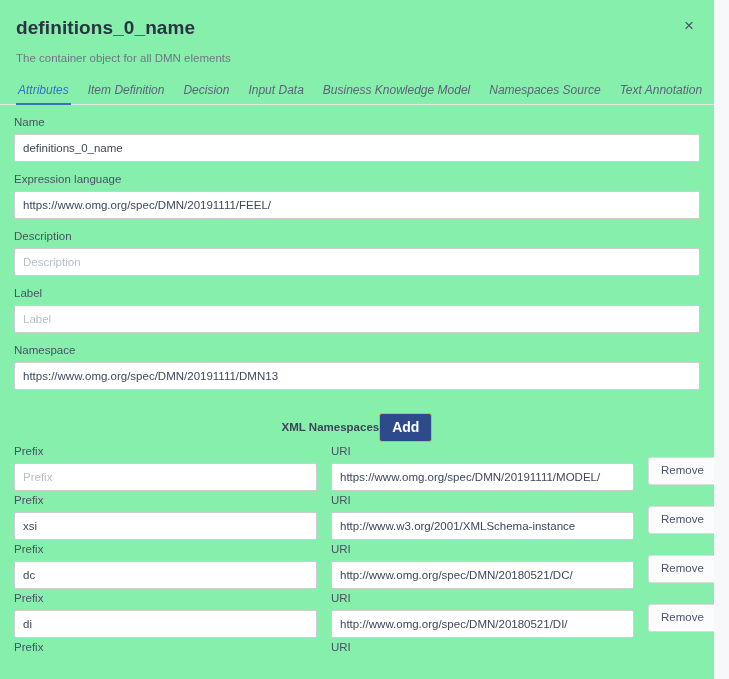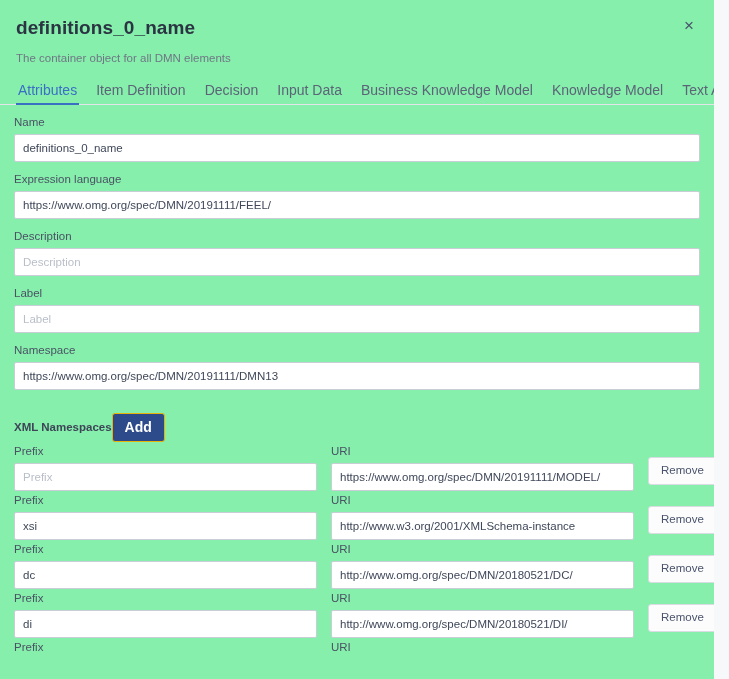--- a/index.html
+++ b/index.html
@@ -80,7 +80,7 @@
     height: 25px;
   }
   .tab {
-    font-size: 14px;
+    font-size: 12px;
     color: #5c6478;
     padding: 0 2px 6px 2px;
     cursor: pointer;
@@ -88,6 +88,7 @@
     border-bottom: 2px solid transparent;
     margin-bottom: -1px;
     line-height: 13px;
+    font-style: italic;
   }
   .tab.active {
     color: #3a6fc4;

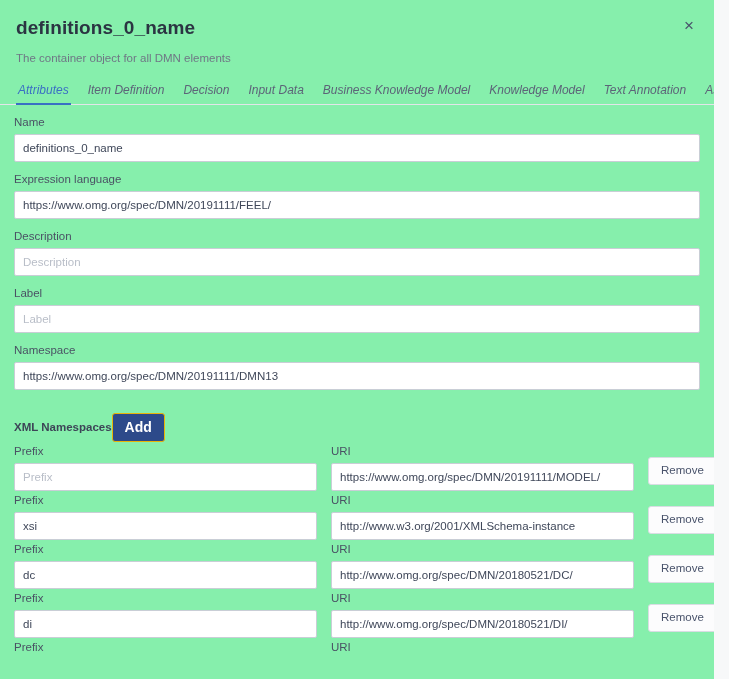--- a/index.html
+++ b/index.html
@@ -204,7 +204,7 @@
       <div class="tab">Decision</div>
       <div class="tab">Input Data</div>
       <div class="tab">Business Knowledge Model</div>
-      <div class="tab">Knowledge Model</div>
+      <div class="tab">Namespaces Source</div>
       <div class="tab">Text Annotation</div>
       <div class="tab">Association</div>
     </div>

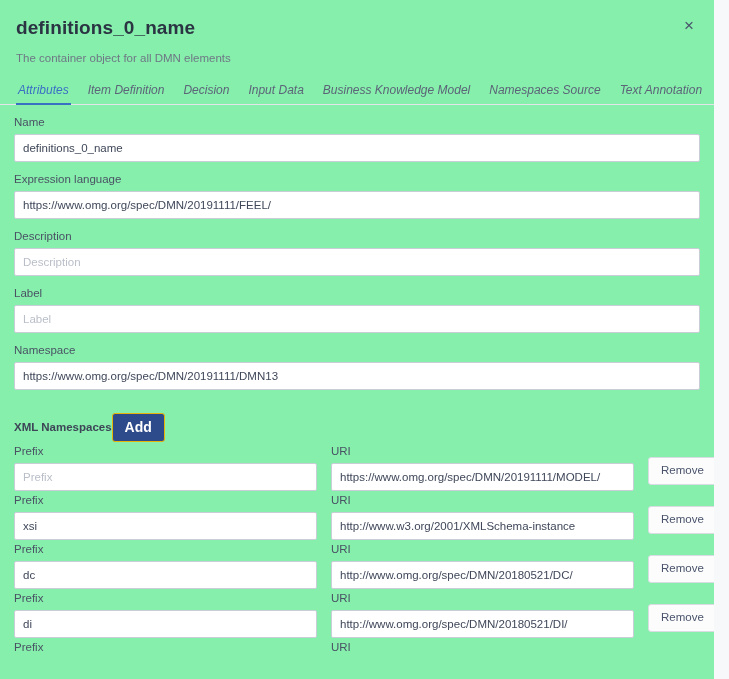--- a/index.html
+++ b/index.html
@@ -129,7 +129,7 @@
   .xmlns-head {
     display: flex;
     align-items: center;
-    justify-content: flex-start;
+    justify-content: center;
     margin-top: 22px;
     height: 30px;
   }

